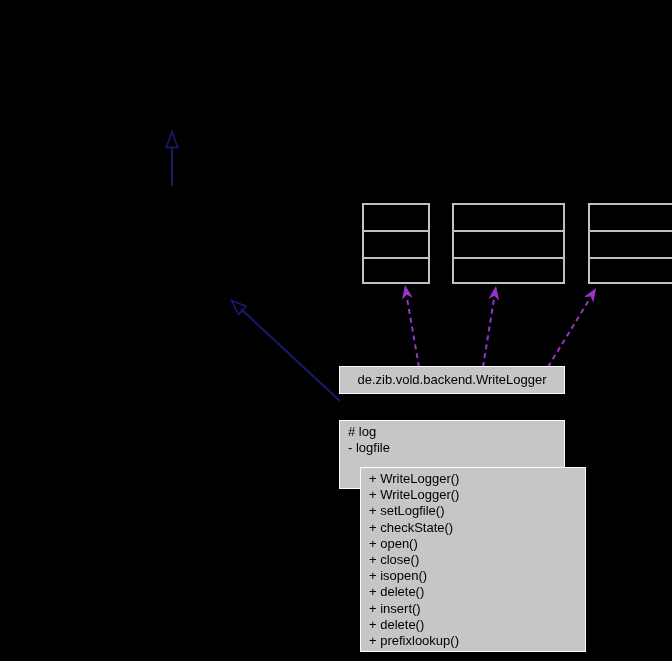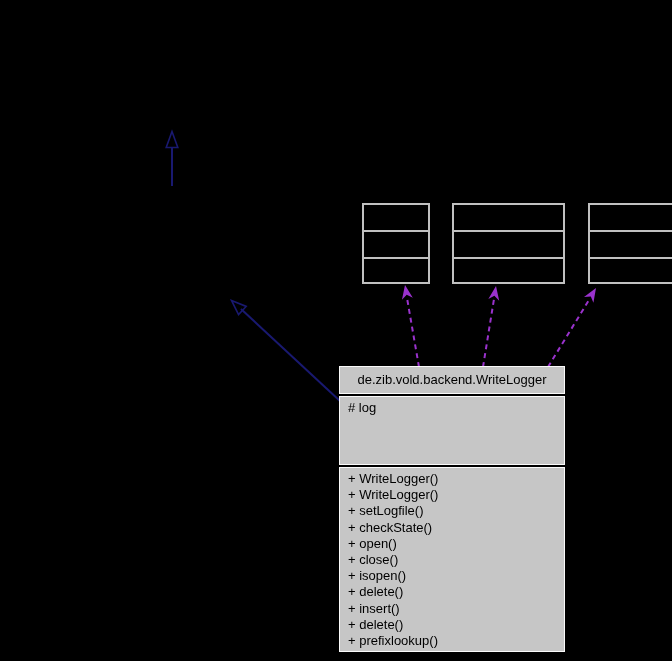--- a/index.html
+++ b/index.html
@@ -36,7 +36,7 @@
     white-space: nowrap;
   }
   .main-fields {
-    top: 396px;
+    top: 420px;
     height: 64px;
     padding-top: 3px;
   }

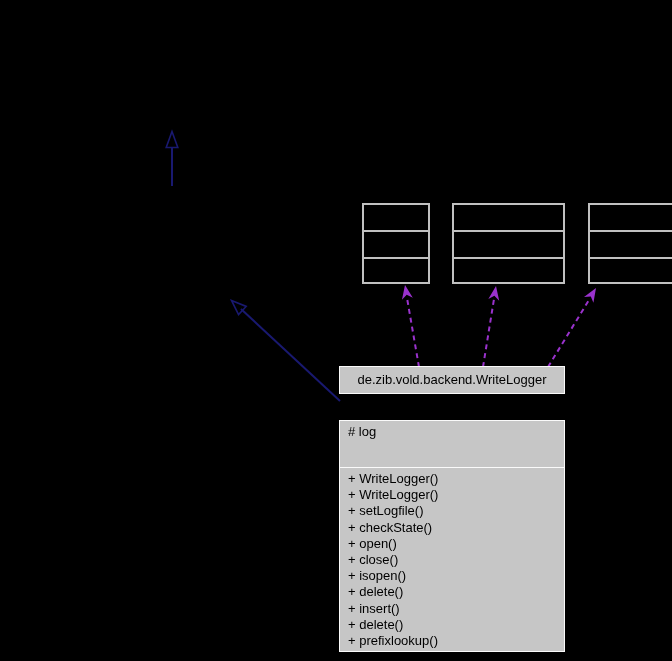--- a/index.html
+++ b/index.html
@@ -141,6 +141,7 @@
 
   <div class="main-node-part main-fields">
     <div class="member-line"># log</div>
+    <div class="member-line">- logfile</div>
   </div>
 
   <div class="main-node-part main-methods">

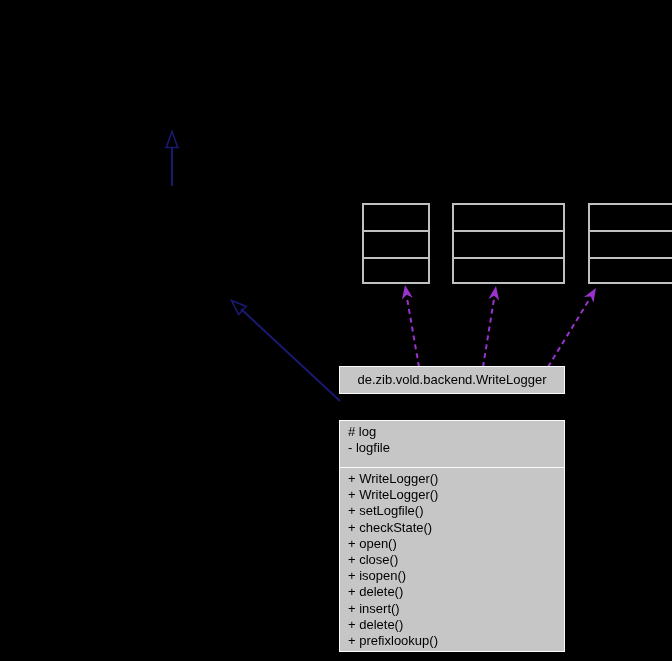--- a/index.html
+++ b/index.html
@@ -44,6 +44,7 @@
     top: 467px;
     height: 180px;
     padding-top: 3px;
+    margin-left: 21px;
   }
   .member-line {
     font-size: 13px;

